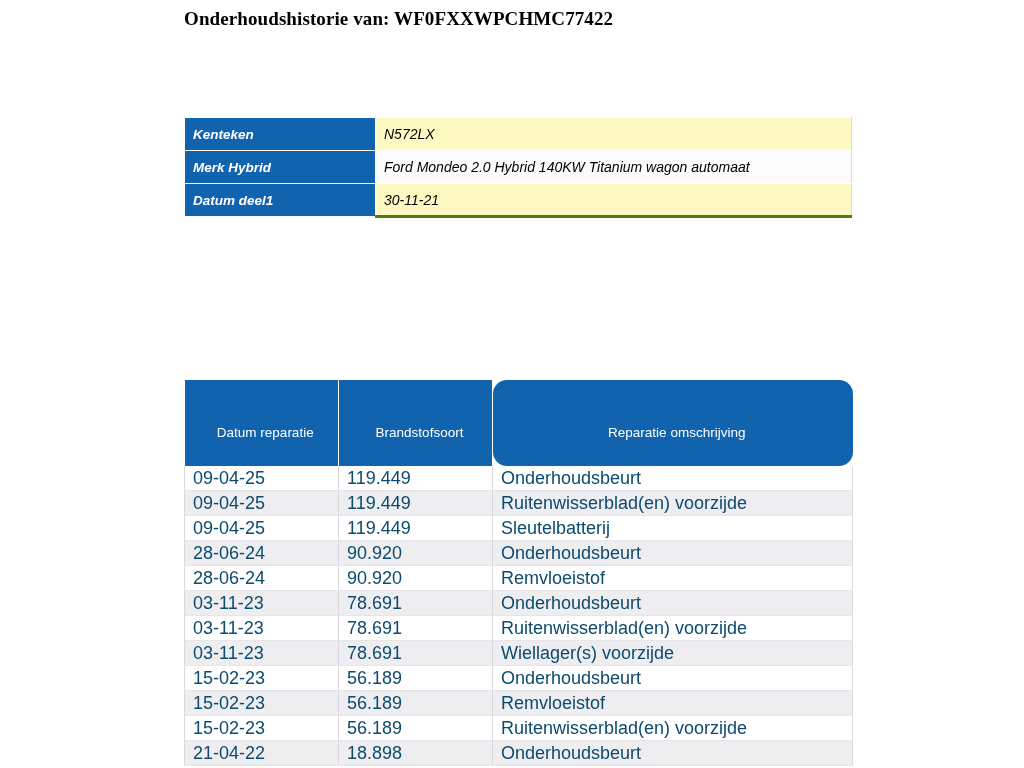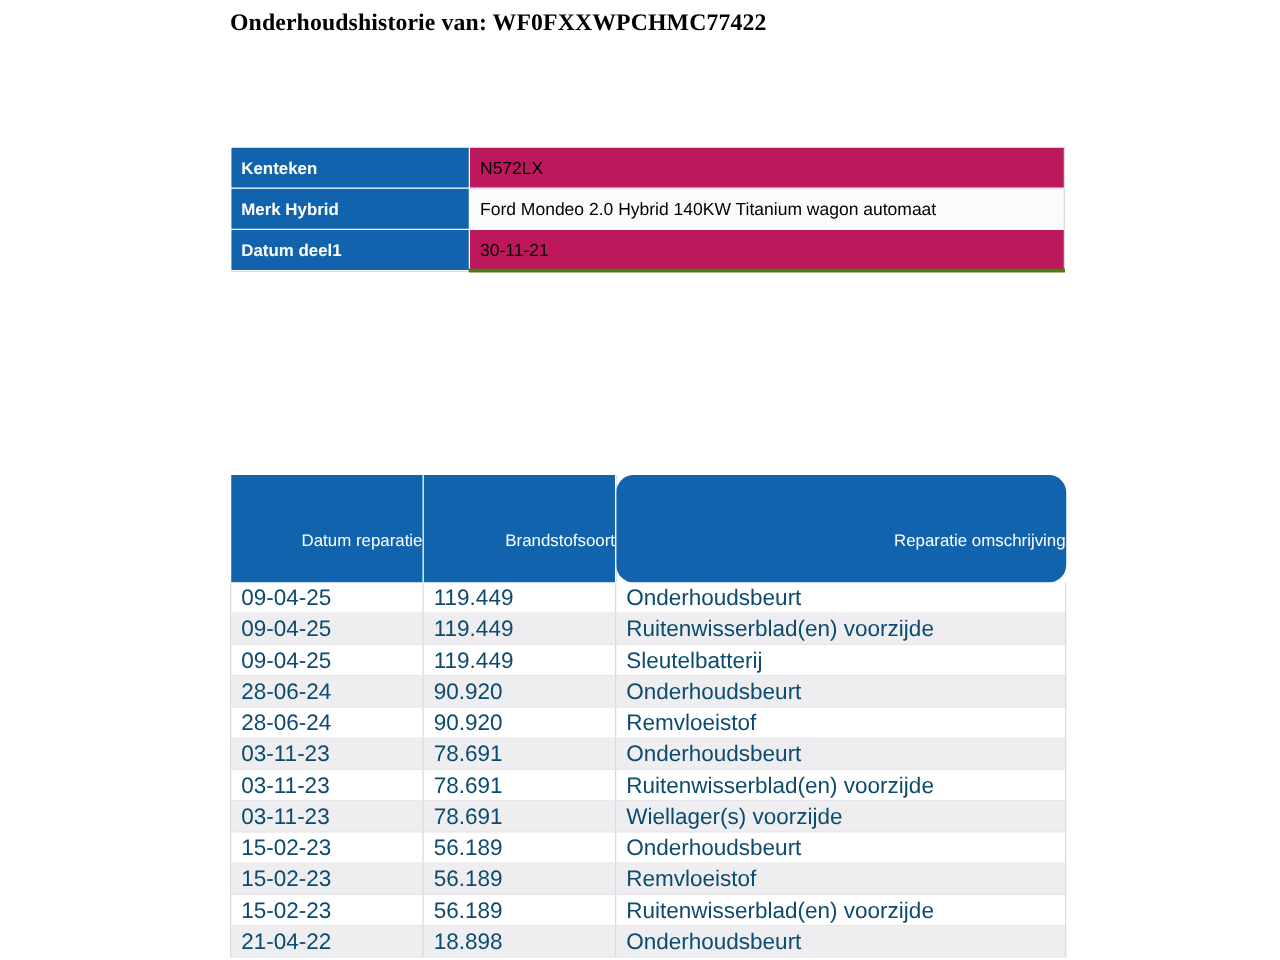--- a/index.html
+++ b/index.html
@@ -40,6 +40,7 @@
     width: 668px;
     border-collapse: collapse;
     table-layout: fixed;
+    font-style: italic;
   }
   .info-table tr { height: 33px; }
   .info-table th {

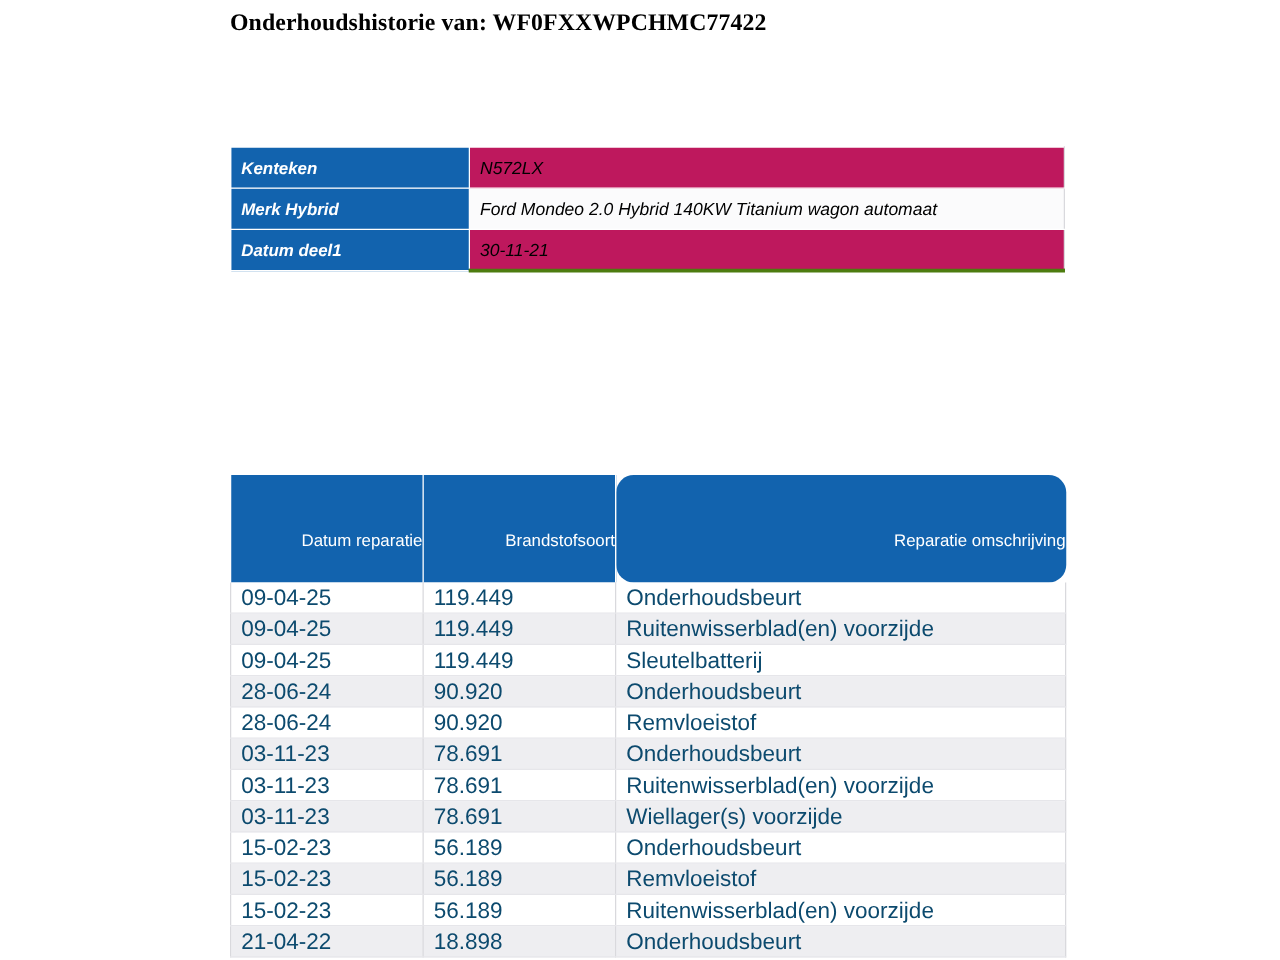--- a/index.html
+++ b/index.html
@@ -56,7 +56,7 @@
     white-space: nowrap;
   }
   .info-table td {
-    background: #be185d;
+    background: #fef9c3;
     font-size: 14px;
     color: #000000;
     padding: 0 0 0 8px;

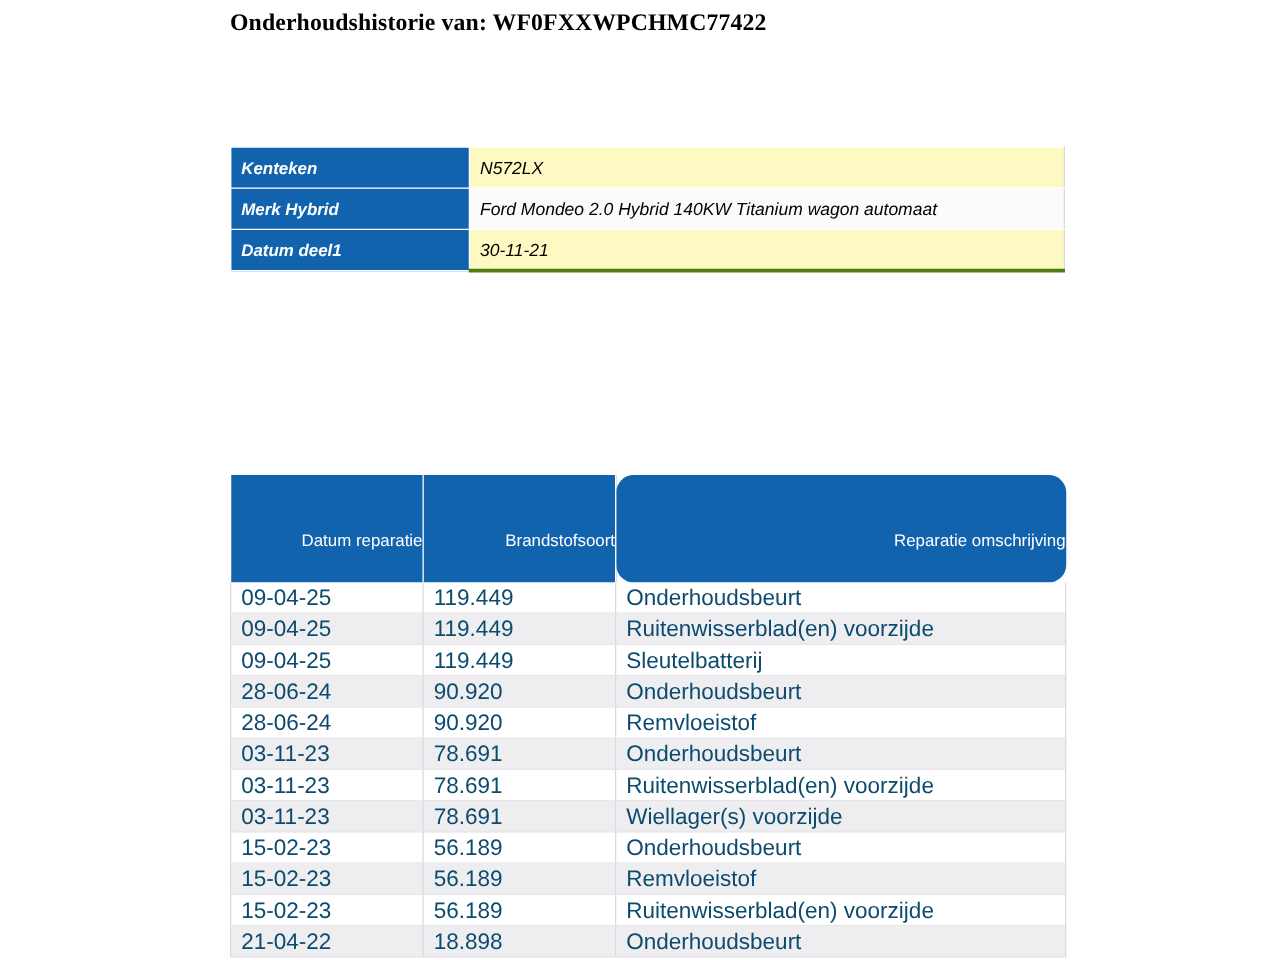--- a/index.html
+++ b/index.html
@@ -87,7 +87,7 @@
     color: #ffffff;
     font-size: 13.5px;
     font-weight: normal;
-    text-align: right;
+    text-align: center;
     height: 60px;
     padding: 0 0 26px 8px;
     border-right: 1px solid #ffffff;

